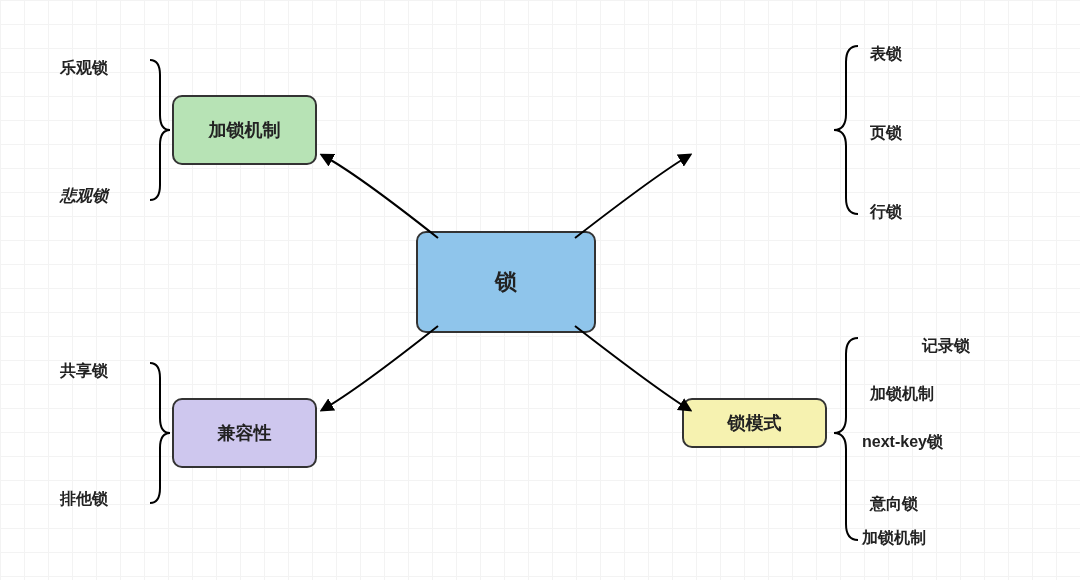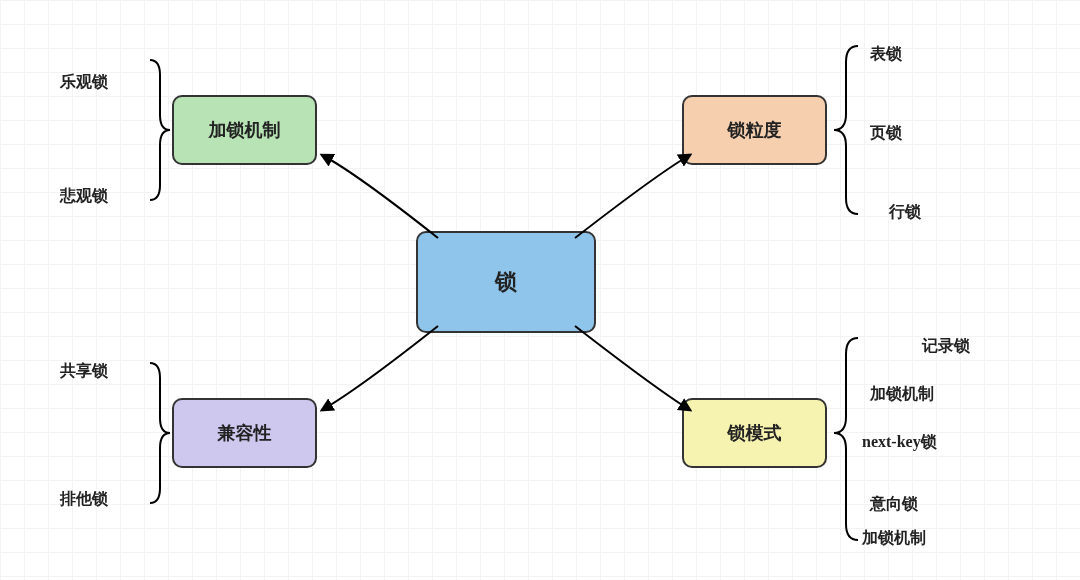--- a/index.html
+++ b/index.html
@@ -73,7 +73,7 @@
   <div class="node node-green" style="left:172px; top:95px; width:145px; height:70px;">
     <span>加锁机制</span>
   </div>
-  <span class="leaf" style="left:60px; top:72px;">乐观锁</span>
+  <span class="leaf" style="left:60px; top:58px;">乐观锁</span>
   <span class="leaf" style="left:60px; top:186px;">悲观锁</span>
 
   <div class="node node-orange" style="left:682px; top:95px; width:145px; height:70px;">

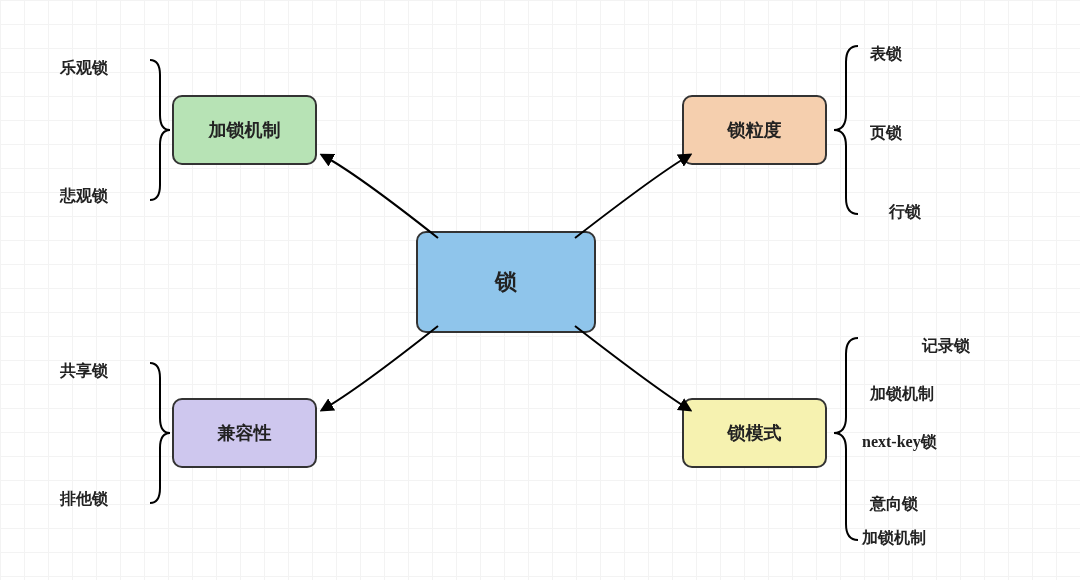--- a/index.html
+++ b/index.html
@@ -76,9 +76,6 @@
   <span class="leaf" style="left:60px; top:58px;">乐观锁</span>
   <span class="leaf" style="left:60px; top:186px;">悲观锁</span>
 
-  <div class="node node-orange" style="left:682px; top:95px; width:145px; height:70px;">
-    <span>锁粒度</span>
-  </div>
   <span class="leaf" style="left:870px; top:44px;">表锁</span>
   <span class="leaf" style="left:870px; top:123px;">页锁</span>
   <span class="leaf" style="left:870px; top:202px;margin-left:19px;">行锁</span>

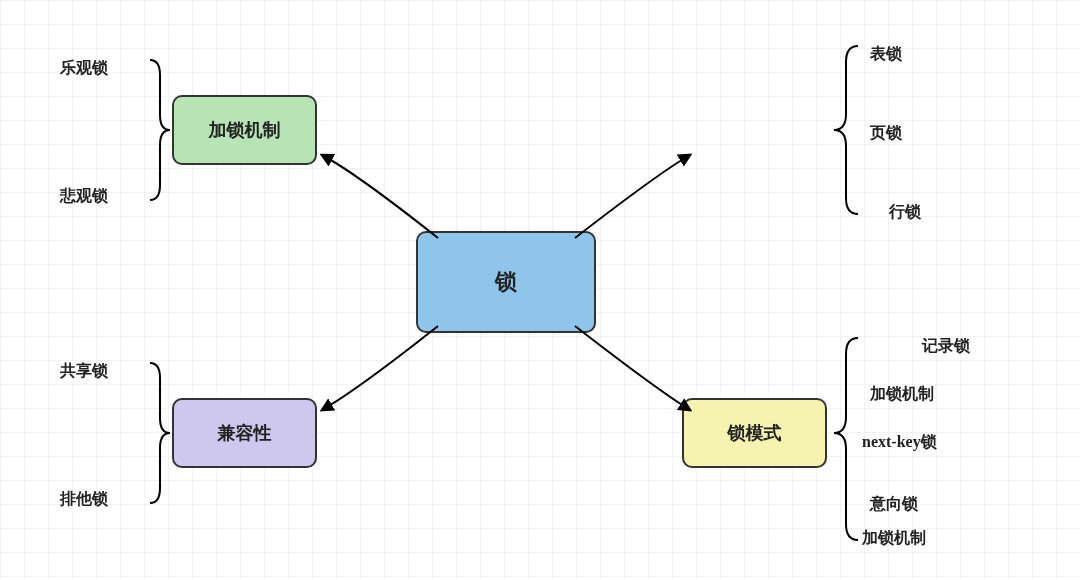--- a/index.html
+++ b/index.html
@@ -74,7 +74,7 @@
     <span>加锁机制</span>
   </div>
   <span class="leaf" style="left:60px; top:58px;">乐观锁</span>
-  <span class="leaf" style="left:60px; top:186px;">悲观锁</span>
+  <span class="leaf" style="left:60px; top:186px;font-style:italic;">悲观锁</span>
 
   <span class="leaf" style="left:870px; top:44px;">表锁</span>
   <span class="leaf" style="left:870px; top:123px;">页锁</span>

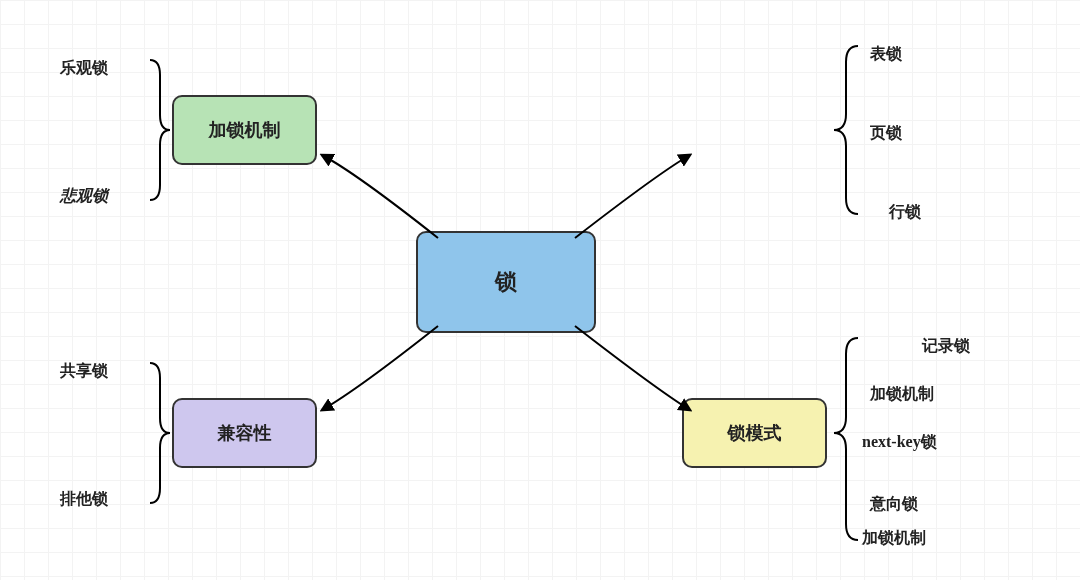--- a/index.html
+++ b/index.html
@@ -78,7 +78,7 @@
 
   <span class="leaf" style="left:870px; top:44px;">表锁</span>
   <span class="leaf" style="left:870px; top:123px;">页锁</span>
-  <span class="leaf" style="left:870px; top:202px;margin-left:19px;">行锁</span>
+  <span class="leaf" style="left:870px; top:202px;">行锁</span>
 
   <div class="node node-purple" style="left:172px; top:398px; width:145px; height:70px;">
     <span>兼容性</span>

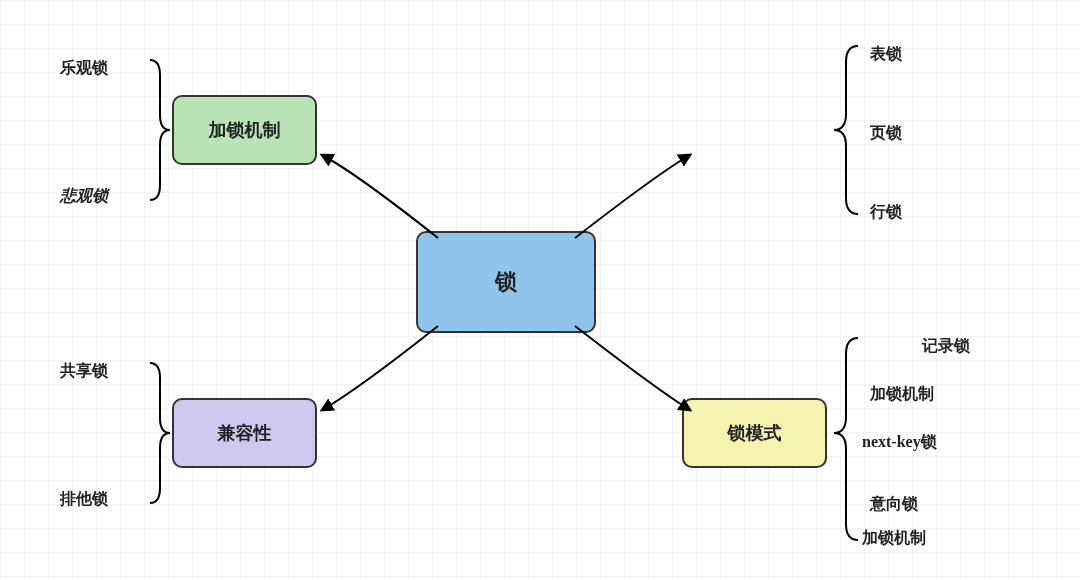--- a/index.html
+++ b/index.html
@@ -86,7 +86,7 @@
   <span class="leaf" style="left:60px; top:361px;font-family:Liberation Mono, monospace;">共享锁</span>
   <span class="leaf" style="left:60px; top:489px;text-align:center;">排他锁</span>
 
-  <div class="node node-yellow" style="left:682px; top:398px; width:145px; height:70px;">
+  <div class="node node-yellow" style="left:682px; top:398px; width:145px; height:50px;">
     <span>锁模式</span>
   </div>
   <span class="leaf" style="left:922px; top:336px;">记录锁</span>

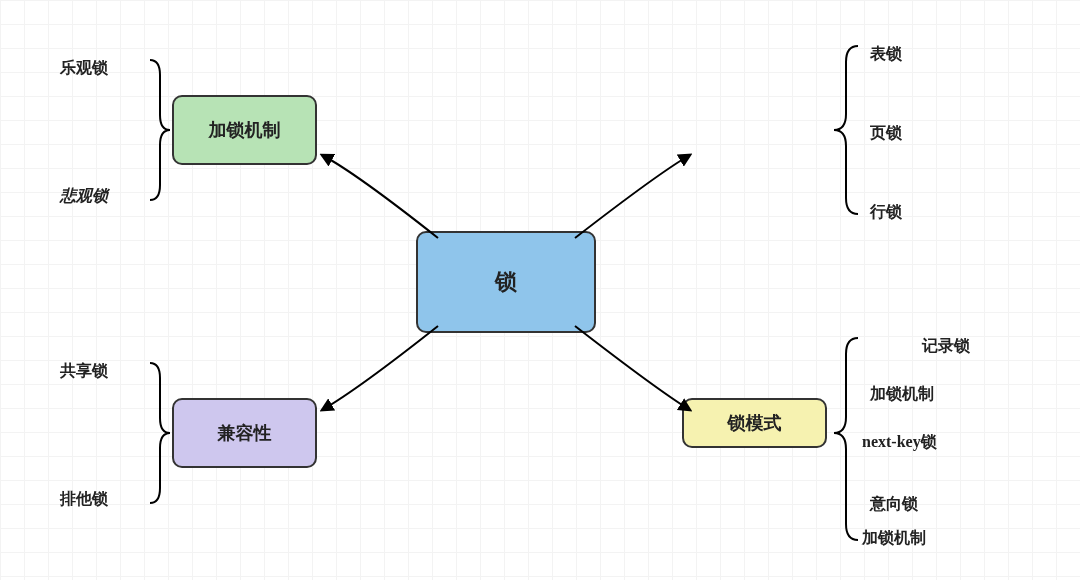--- a/index.html
+++ b/index.html
@@ -91,7 +91,7 @@
   </div>
   <span class="leaf" style="left:922px; top:336px;">记录锁</span>
   <span class="leaf" style="left:870px; top:384px;">加锁机制</span>
-  <span class="leaf" style="left:862px; top:432px;font-family:Liberation Serif, serif;">next-key锁</span>
+  <span class="leaf" style="left:862px; top:432px;">next-key锁</span>
   <span class="leaf" style="left:870px; top:494px;">意向锁</span>
   <span class="leaf" style="left:862px; top:528px;">加锁机制</span>
 

